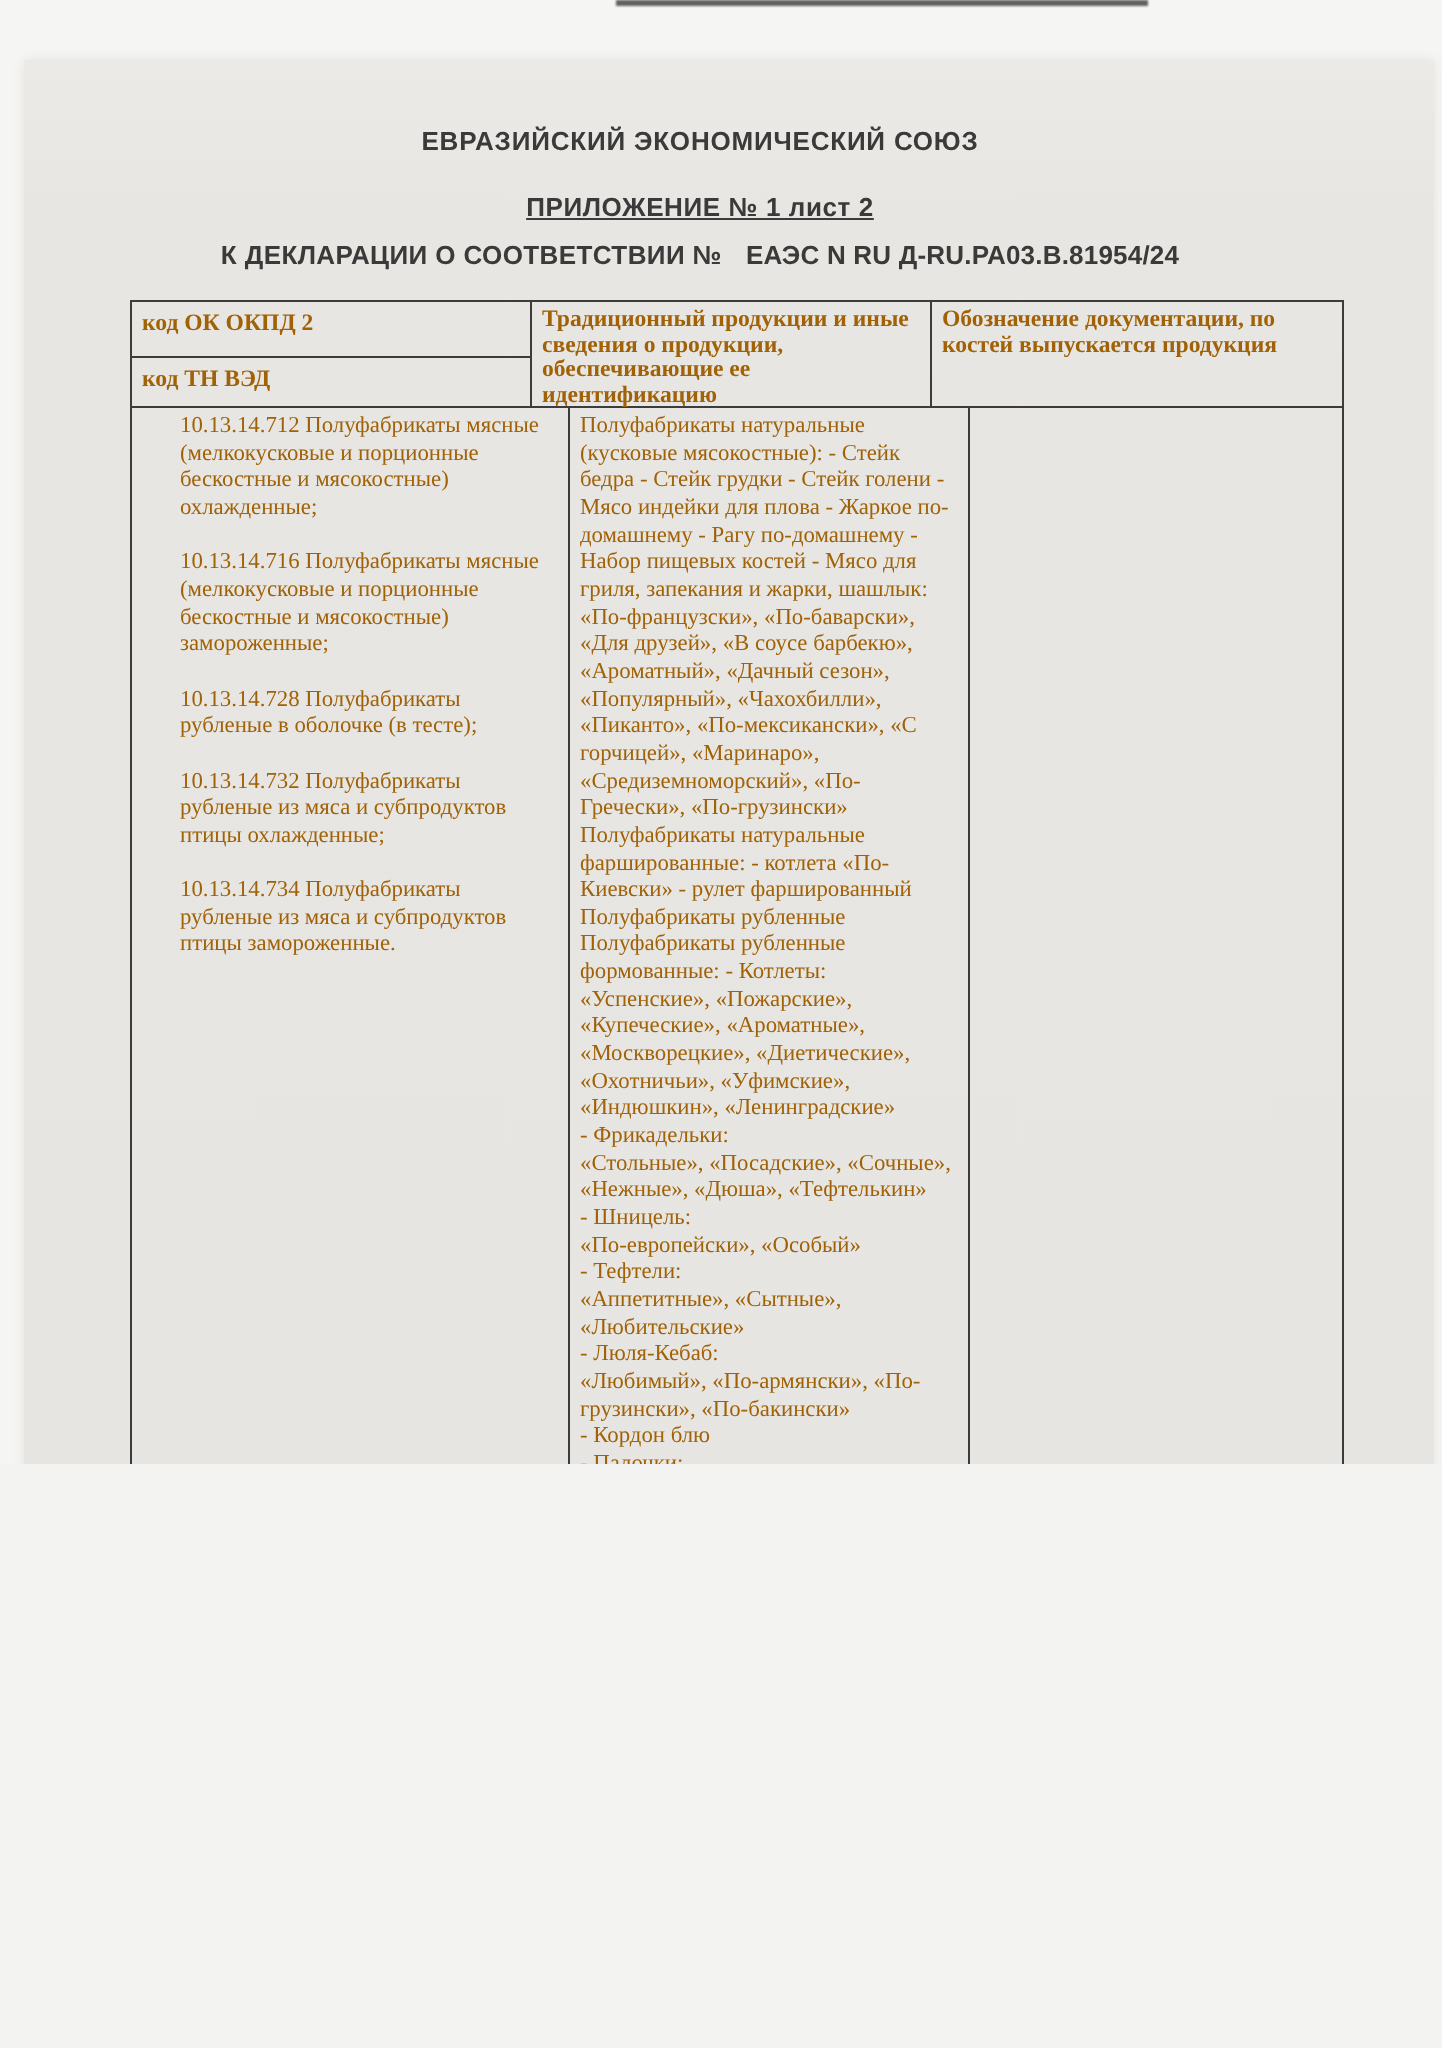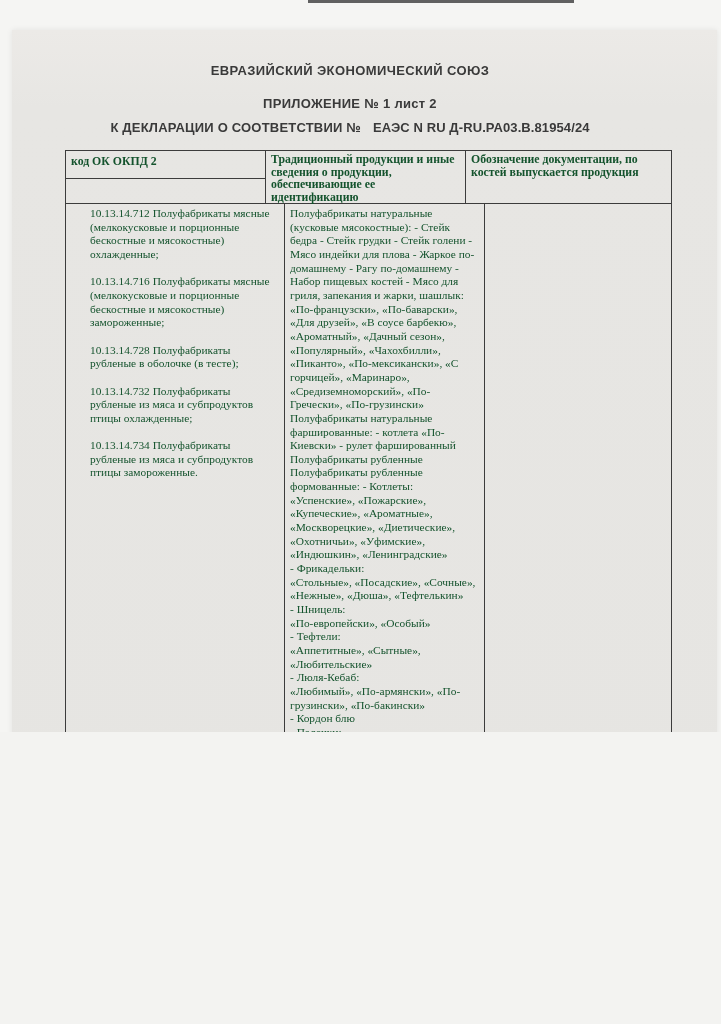--- a/index.html
+++ b/index.html
@@ -15,7 +15,7 @@
 
   .doc-header { position:absolute; left:0; top:0; width:700px; text-align:center; color:#3a3a3a; }
   .t-union { position:absolute; left:0; top:63px; width:100%; font-size:13px; font-weight:bold; letter-spacing:.4px; }
-  .t-annex { position:absolute; left:0; top:96px; width:100%; font-size:13px; font-weight:bold; letter-spacing:.3px; }
+  .t-annex { position:absolute; left:0; top:96px; width:100%; font-size:13px; font-weight:bold; letter-spacing:.3px;text-decoration:underline; }
   .t-decl  { position:absolute; left:0; top:120px; width:100%; font-size:13px; font-weight:bold; letter-spacing:.2px; }
   .t-decl .num { font-weight:bold; margin-left:12px; letter-spacing:.1px; }
 

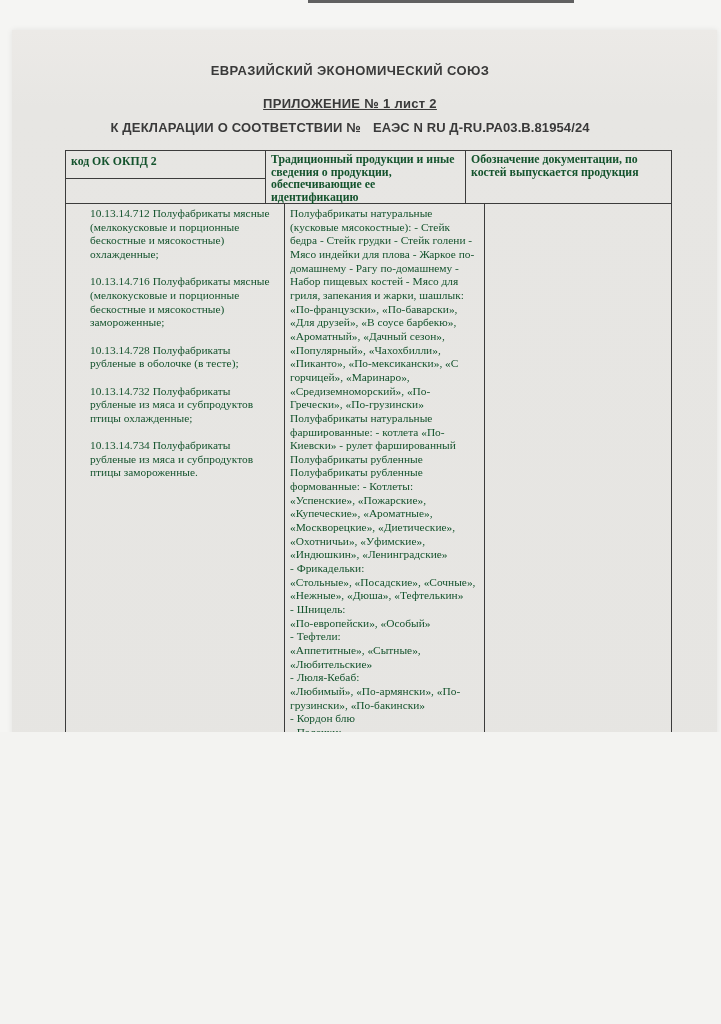--- a/index.html
+++ b/index.html
@@ -21,7 +21,7 @@
 
   .tbl { position:absolute; left:65px; top:150px; width:607px; height:811px;
          border:1.4px solid #3c3c3c; box-sizing:border-box;
-         font-family:"Liberation Serif", serif; color:#14532d; }
+         font-family:"Liberation Serif", serif; color:#a16207; }
   .thead { display:flex; height:53px; border-bottom:1.4px solid #3c3c3c; box-sizing:border-box;
            font-weight:bold; font-size:11.8px; line-height:12.7px; }
   .th1 { width:200px; border-right:1.4px solid #3c3c3c; box-sizing:border-box; display:flex; flex-direction:column; }

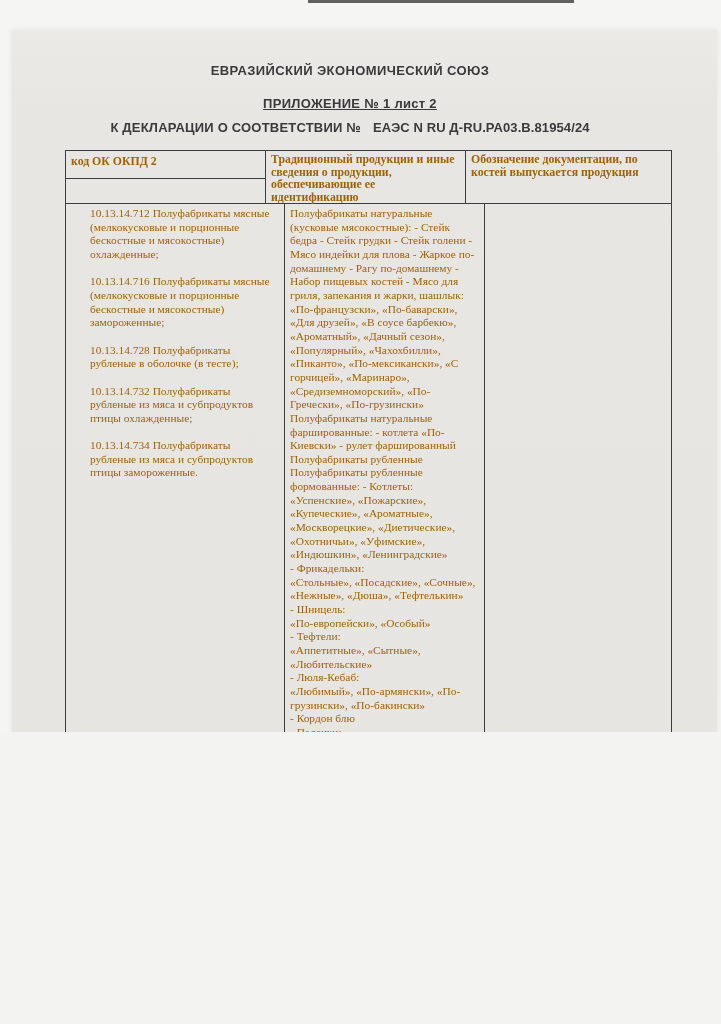--- a/index.html
+++ b/index.html
@@ -64,6 +64,7 @@
     <div class="thead">
       <div class="th1">
         <div class="th1-top">код ОК ОКПД 2</div>
+        <div class="th1-bot">код ТН ВЭД</div>
       </div>
       <div class="th2">Традиционный продукции и иные
 сведения о продукции,

